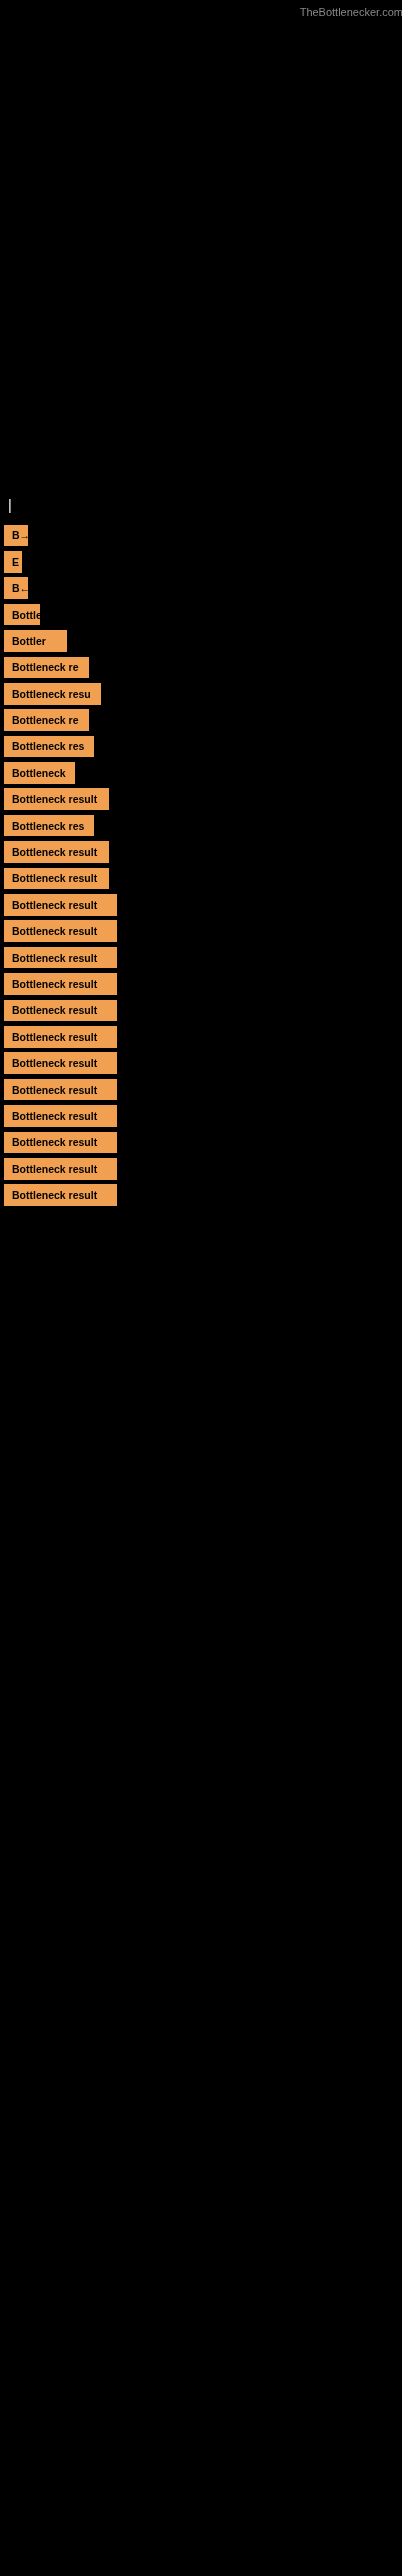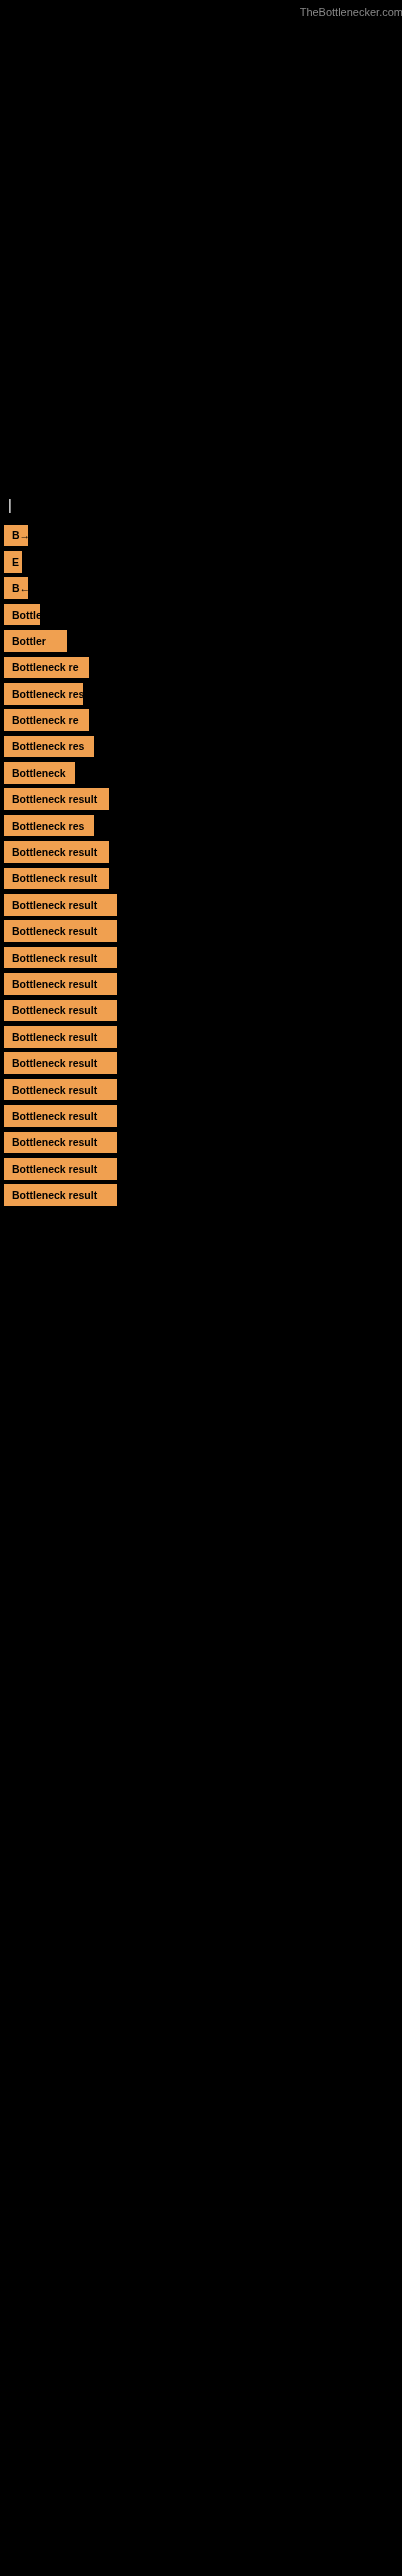--- a/index.html
+++ b/index.html
@@ -83,7 +83,7 @@
       <span class="bottleneck-bar" style="width: 85px;">Bottleneck re</span>
     </div>
     <div class="bottleneck-item">
-      <span class="bottleneck-bar" style="width: 79px;">Bottleneck resu</span>
+      <span class="bottleneck-bar" style="width: 97px;">Bottleneck resu</span>
     </div>
     <div class="bottleneck-item">
       <span class="bottleneck-bar" style="width: 85px;">Bottleneck re</span>

